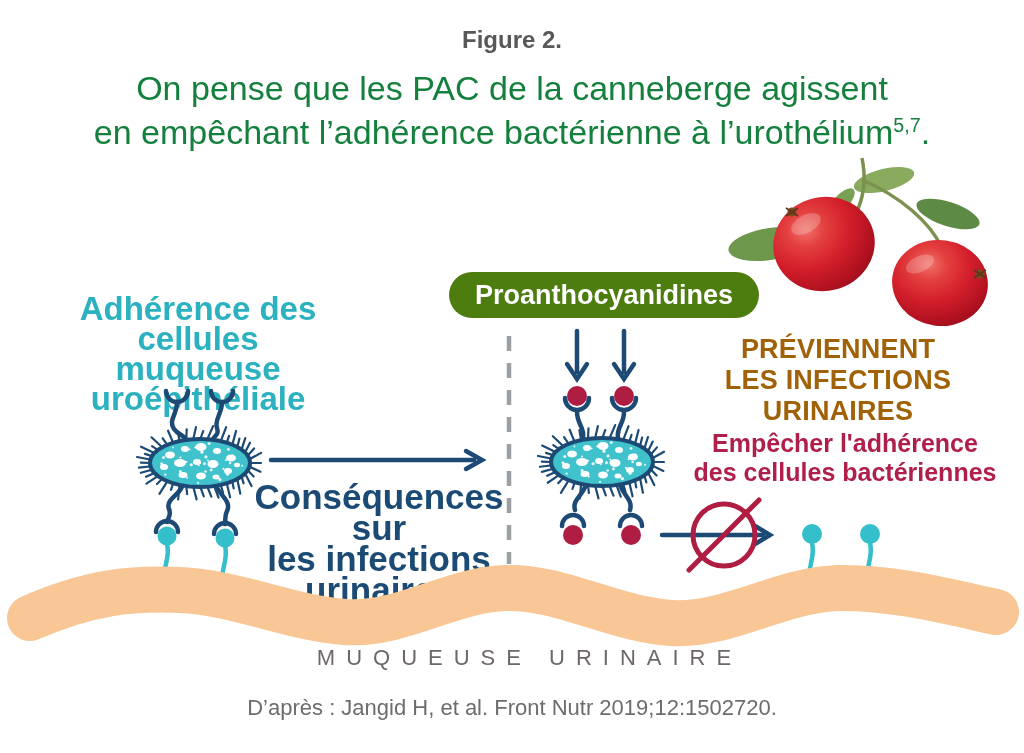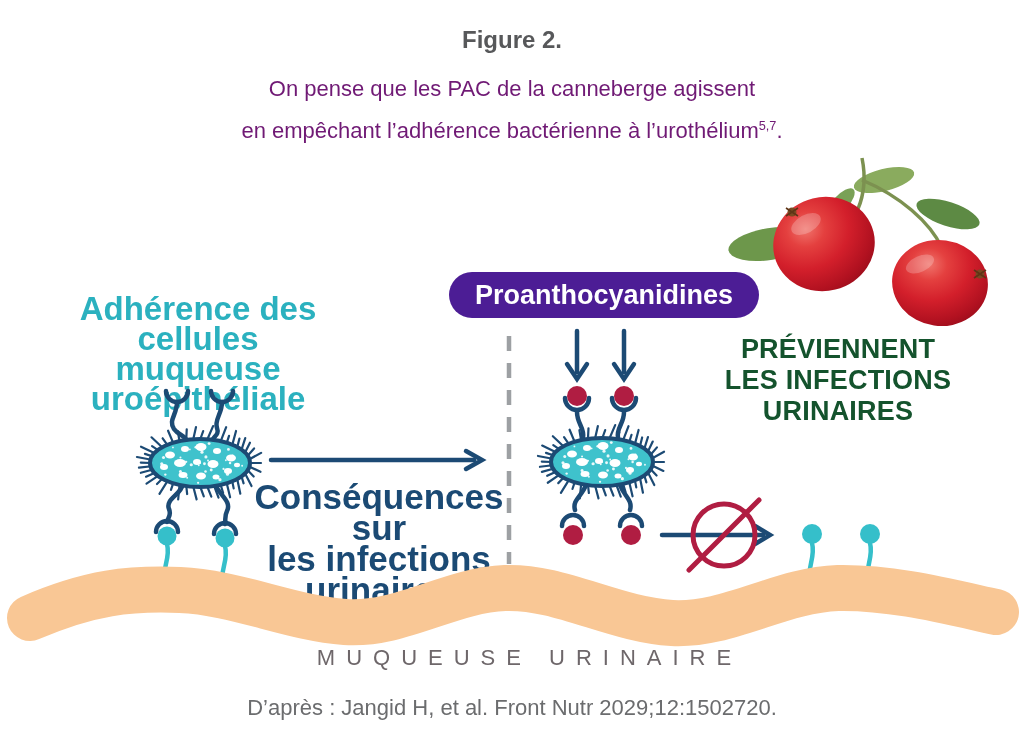--- a/index.html
+++ b/index.html
@@ -9,7 +9,7 @@
   .center{text-align:center;}
 
   .figure-label{top:26px;left:0;width:1024px;font-size:24px;font-weight:bold;color:#57585a;}
-  .title{top:70px;left:0;width:1024px;font-size:22px;color:#701a75;line-height:37px;}
+  .title{top:70px;left:0;width:1024px;font-size:34px;color:#15803d;line-height:37px;}
   .title sup{font-size:0.58em;vertical-align:super;}
 
   .left-caption{top:294px;left:22px;width:352px;font-size:33px;font-weight:bold;

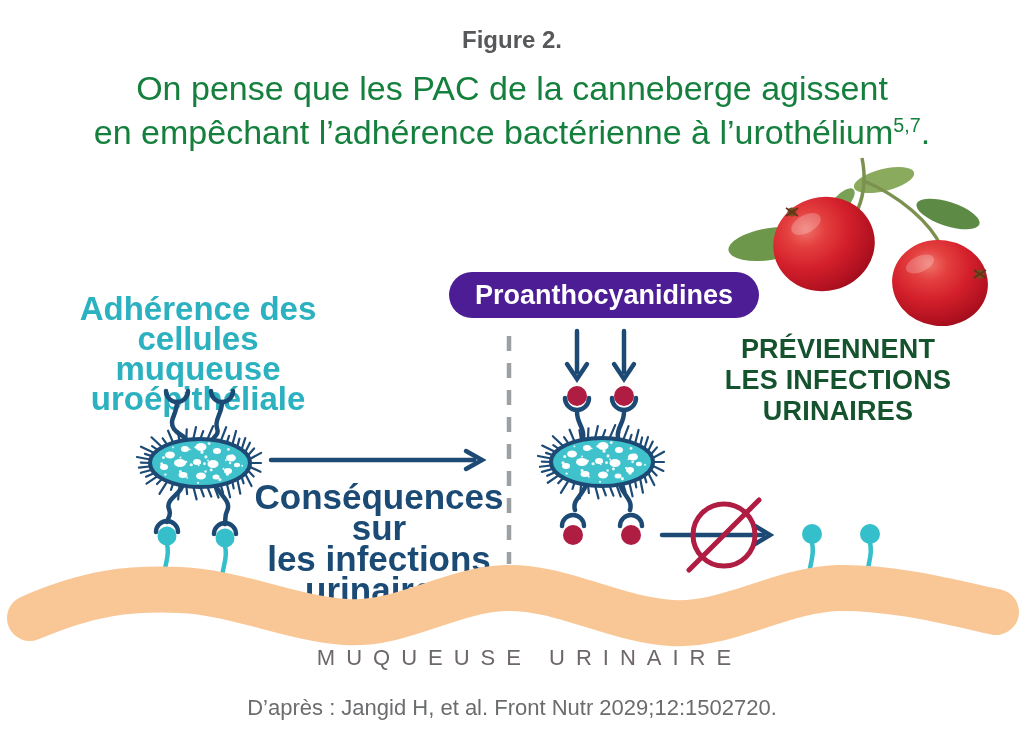--- a/index.html
+++ b/index.html
@@ -17,7 +17,7 @@
   .arrow-caption{top:481px;left:250px;width:258px;font-size:35px;font-weight:bold;
                  color:#1b4a74;line-height:31px;}
 
-  .badge{top:272px;left:449px;height:46px;padding:0 26px;border-radius:25px;background:#4c1d95;
+  .badge{top:272px;left:449px;height:46px;padding:0 26px;border-radius:25px;background:#4d7c0f;
          color:#ffffff;font-size:27px;font-weight:bold;display:flex;align-items:center;justify-content:center;}
 
   .prevent-caption{top:334px;left:722px;width:232px;font-size:27px;font-weight:bold;

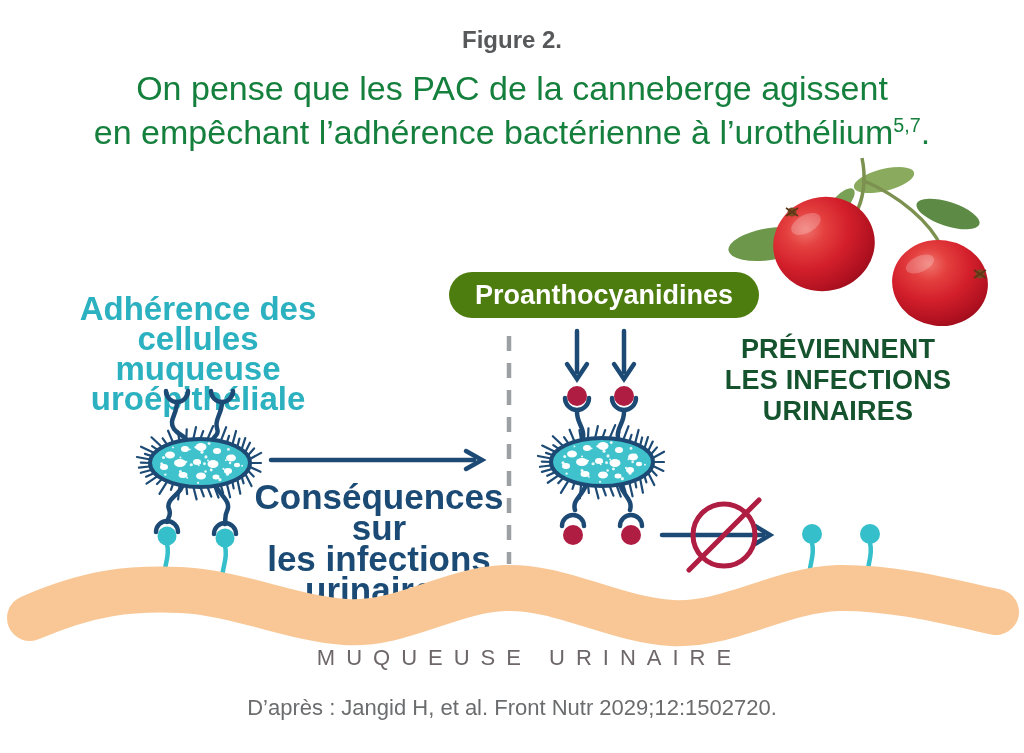--- a/index.html
+++ b/index.html
@@ -21,7 +21,7 @@
          color:#ffffff;font-size:27px;font-weight:bold;display:flex;align-items:center;justify-content:center;}
 
   .prevent-caption{top:334px;left:722px;width:232px;font-size:27px;font-weight:bold;
-                   color:#14532d;line-height:31px;letter-spacing:0.2px;}
+                   color:#a16207;line-height:31px;letter-spacing:0.2px;}
   .block-caption{top:429px;left:666px;width:358px;font-size:25px;font-weight:bold;
                  color:#b01f49;line-height:29px;}
 

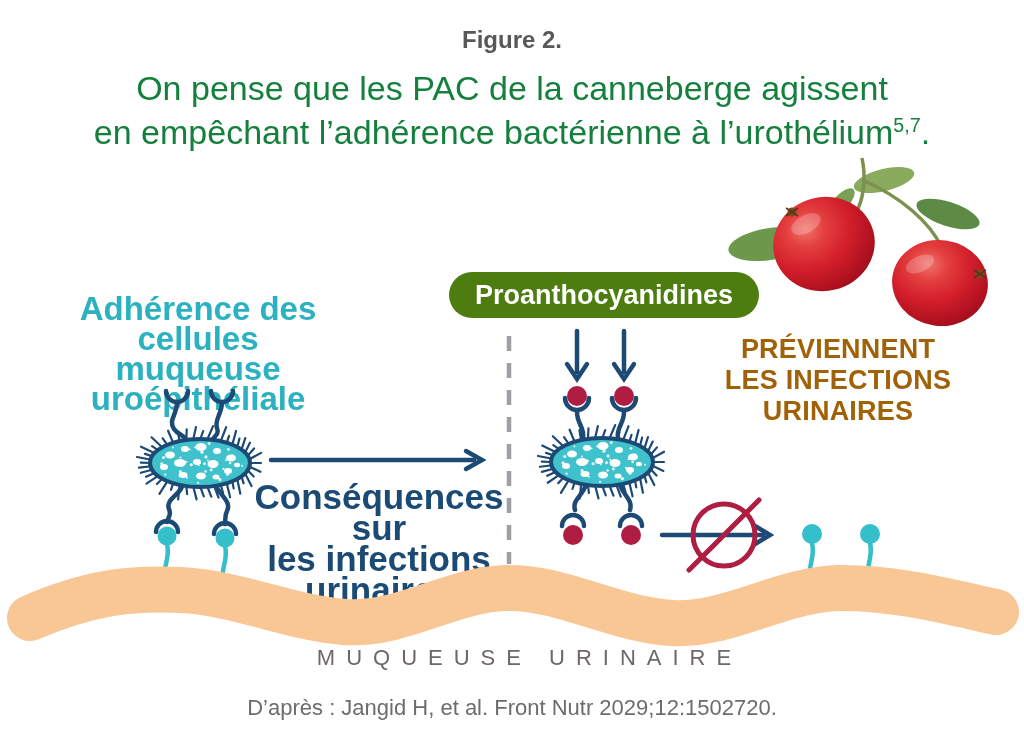--- a/index.html
+++ b/index.html
@@ -338,6 +338,7 @@
     <div>URINAIRES</div>
   </div>
   <div class="abs center block-caption">
+    <div>Empêcher l'adhérence</div>
   </div>
 
   <svg class="abs" style="top:488px;left:660px;" width="138" height="100" viewBox="0 0 138 100">

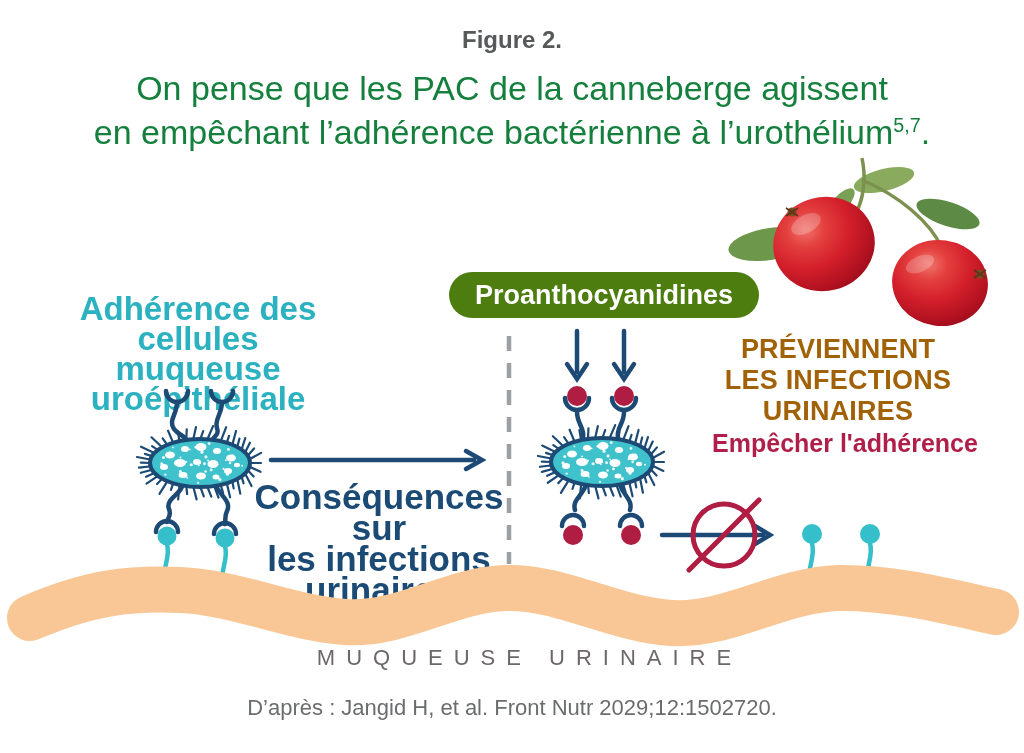--- a/index.html
+++ b/index.html
@@ -339,6 +339,7 @@
   </div>
   <div class="abs center block-caption">
     <div>Empêcher l'adhérence</div>
+    <div>des cellules bactériennes</div>
   </div>
 
   <svg class="abs" style="top:488px;left:660px;" width="138" height="100" viewBox="0 0 138 100">

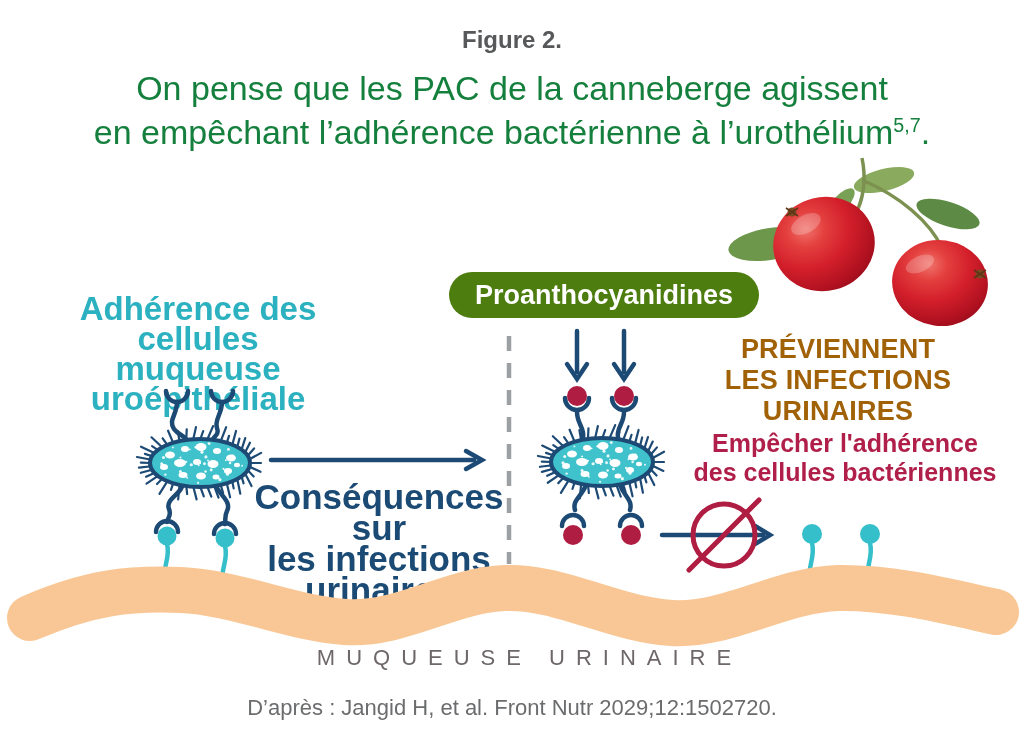--- a/index.html
+++ b/index.html
@@ -363,7 +363,7 @@
   </svg>
 
   <div class="abs center mucosa-label">MUQUEUSE URINAIRE</div>
-  <div class="abs center citation">D’après : Jangid H, et al. Front Nutr 2029;12:1502720.</div>
+  <div class="abs center citation">D’après : Jangid H, et al. Front Nutr 2019;12:1502720.</div>
 
 </div>
 

